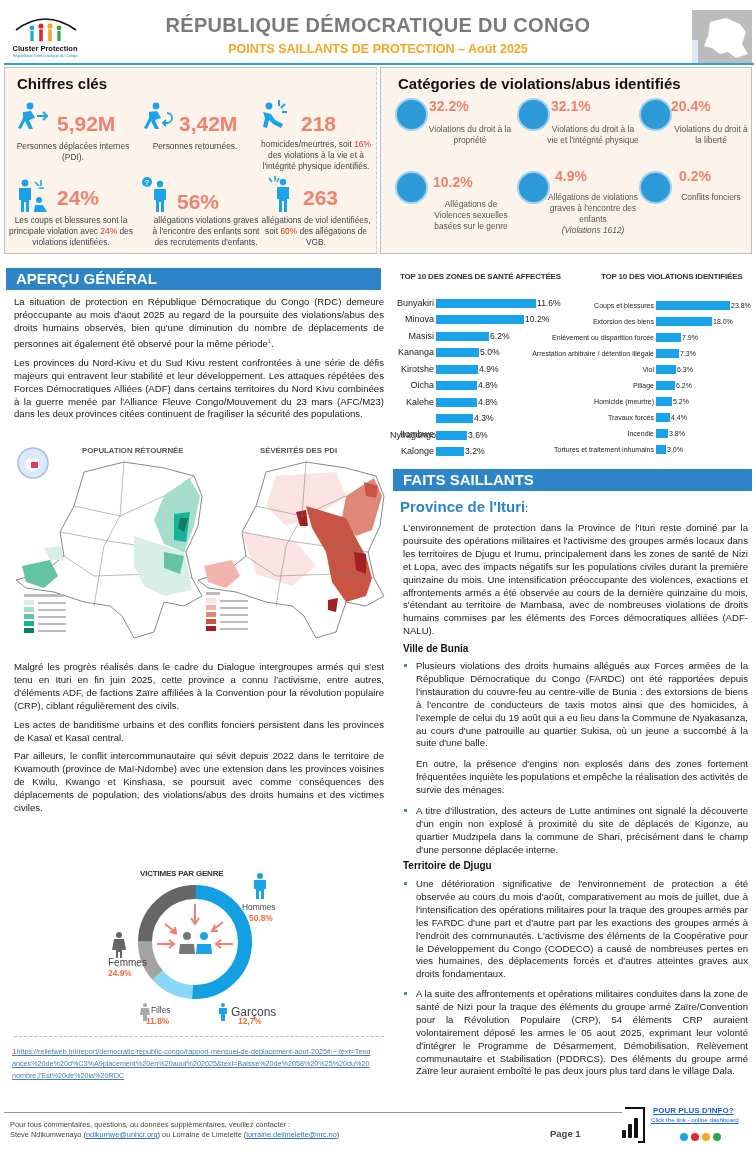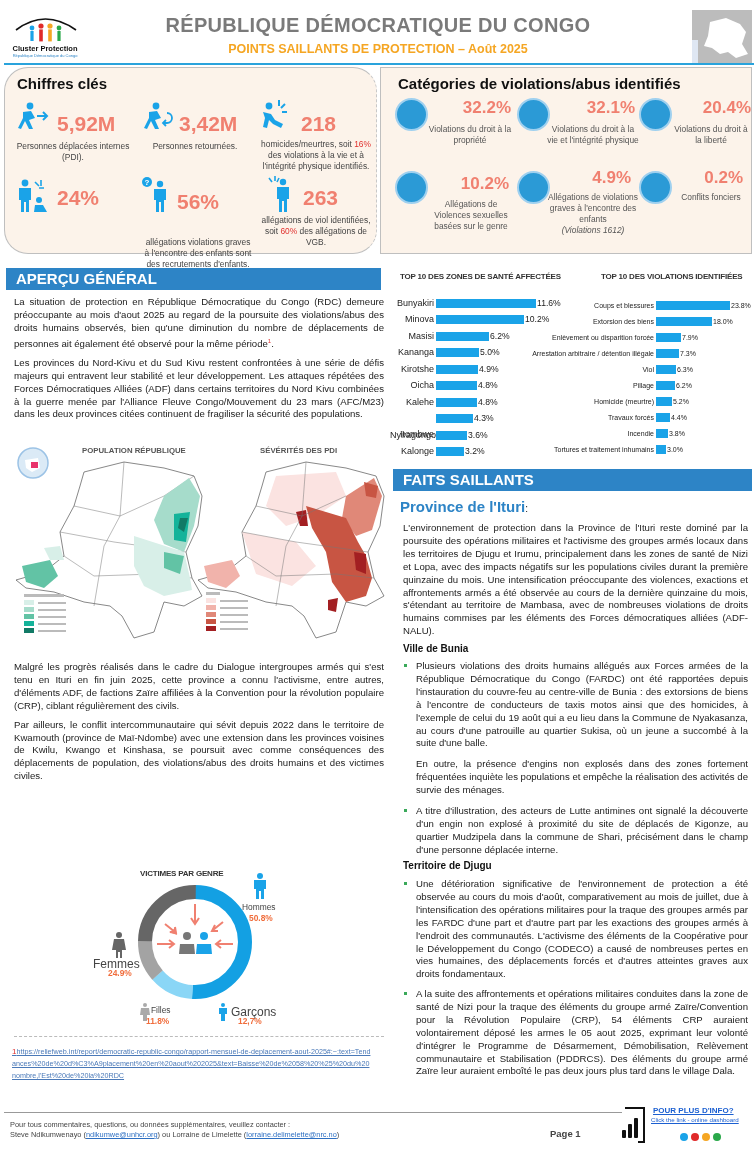--- a/index.html
+++ b/index.html
@@ -13,7 +13,7 @@
   #head-rule { left: 4px; top: 63px; width: 750px; height: 2px; background: #29a3dc; }
   
   .panel { background: #fcf3ea; border: 1px solid #bfbfbf; }
-  #kf { left: 4px; top: 67px; width: 373px; height: 187px; border-right: 1px dashed #c8c8c8; border-radius: 24px; }
+  #kf { left: 4px; top: 67px; width: 373px; height: 187px; border-right: 1px dashed #c8c8c8; }
   #cat { left: 380px; top: 67px; width: 372px; height: 187px; }
   .ptitle { position: absolute; font-size: 15px; font-weight: bold; color: #111; }
   .kfitem { position: absolute; text-align: center; font-size: 8.4px; line-height: 11px; color: #444; }

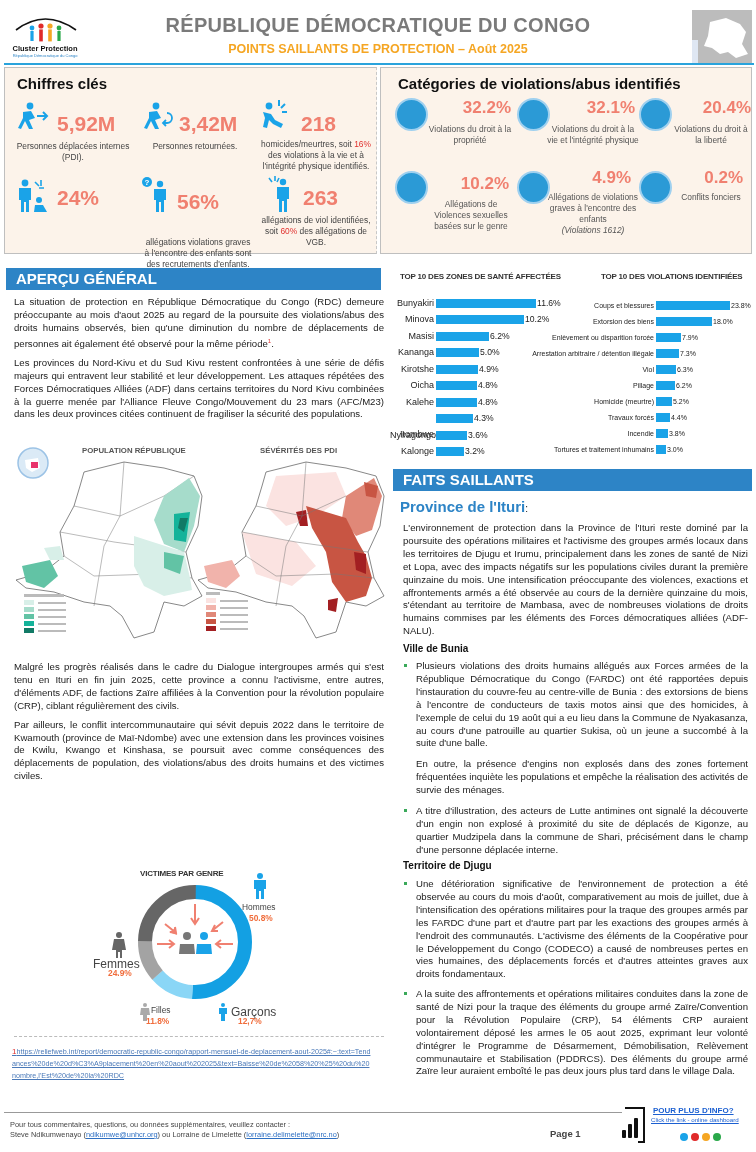--- a/index.html
+++ b/index.html
@@ -21,7 +21,7 @@
   .red { color: #e0322f; }
   .pic { position: absolute; }
   .catcirc { position: absolute; width: 33px; height: 33px; border-radius: 50%; background: #2b9ad6; border: 2px solid #9fd0ef; }
-  .catnum { position: absolute; font-size: 17px; font-weight: bold; color: #f08070; text-align: right; }
+  .catnum { position: absolute; font-size: 14px; font-weight: bold; color: #f08070; text-align: left; }
   .catlbl { position: absolute; font-size: 8.4px; line-height: 11px; color: #555; text-align: center; }
   
   .secbar { position: absolute; background: #2d84c6; color: #fff; font-weight: bold; font-size: 15px; padding-left: 10px; line-height: 22px; }

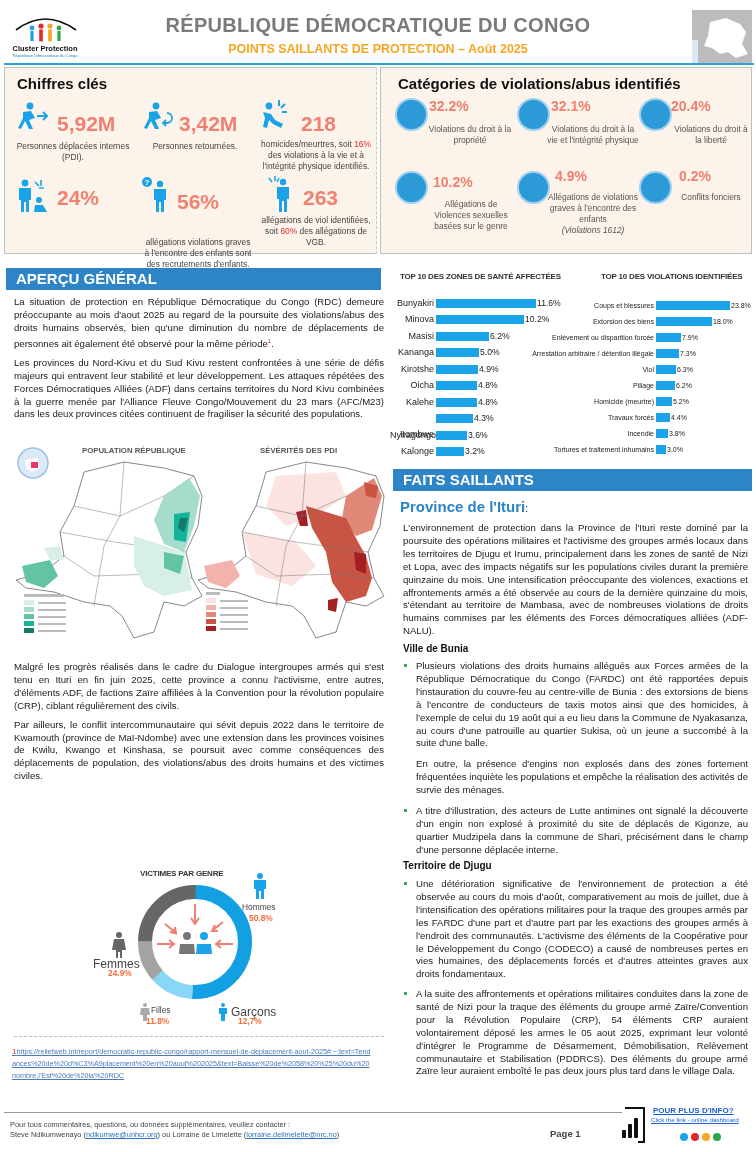--- a/index.html
+++ b/index.html
@@ -115,6 +115,7 @@
     <path d="M18 4 L22 8 M24 2 L24 8 M27 10 L22 10" stroke="#1aa3e8" stroke-width="1.6"></path>
   </svg>
   <div class="kfnum" style="left:52px;top:118px;">24%</div>
+  <div class="kfitem" style="left:4px;top:147px;width:124px;"><span>Les coups et blessures sont la principale violation avec </span><span class="red">24%</span><span> des violations identifiées.</span></div>
 
   <svg class="pic" style="left:136px;top:108px;" width="30" height="38" viewBox="0 0 30 38">
     <circle cx="6" cy="6" r="5" fill="#1aa3e8"></circle>

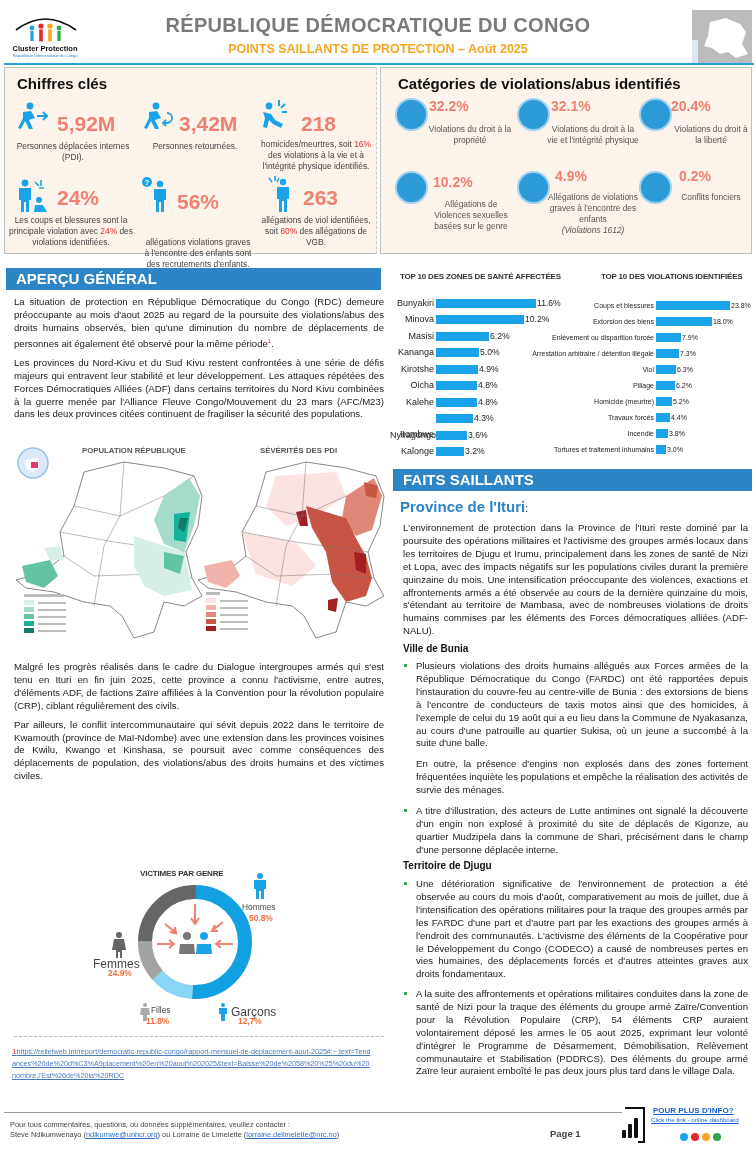--- a/index.html
+++ b/index.html
@@ -124,7 +124,7 @@
     <path d="M13 13 L25 13 L25 24 L23 24 L23 36 L20 36 L20 26 L18 26 L18 36 L15 36 L15 24 L13 24 Z" fill="#1aa3e8"></path>
   </svg>
   <div class="kfnum" style="left:172px;top:122px;">56%</div>
-  <div class="kfitem" style="left:138px;top:147px;width:110px;margin-top:22px;">allégations violations graves à l'encontre des enfants sont des recrutements d'enfants.</div>
+  <div class="kfitem" style="left:146px;top:147px;width:110px;">allégations violations graves à l'encontre des enfants sont des recrutements d'enfants.</div>
 
   <svg class="pic" style="left:260px;top:108px;" width="30" height="38" viewBox="0 0 30 38">
     <path d="M4 2 L7 6 M10 0 L10 5 M14 2 L12 6" stroke="#1aa3e8" stroke-width="1.6"></path>

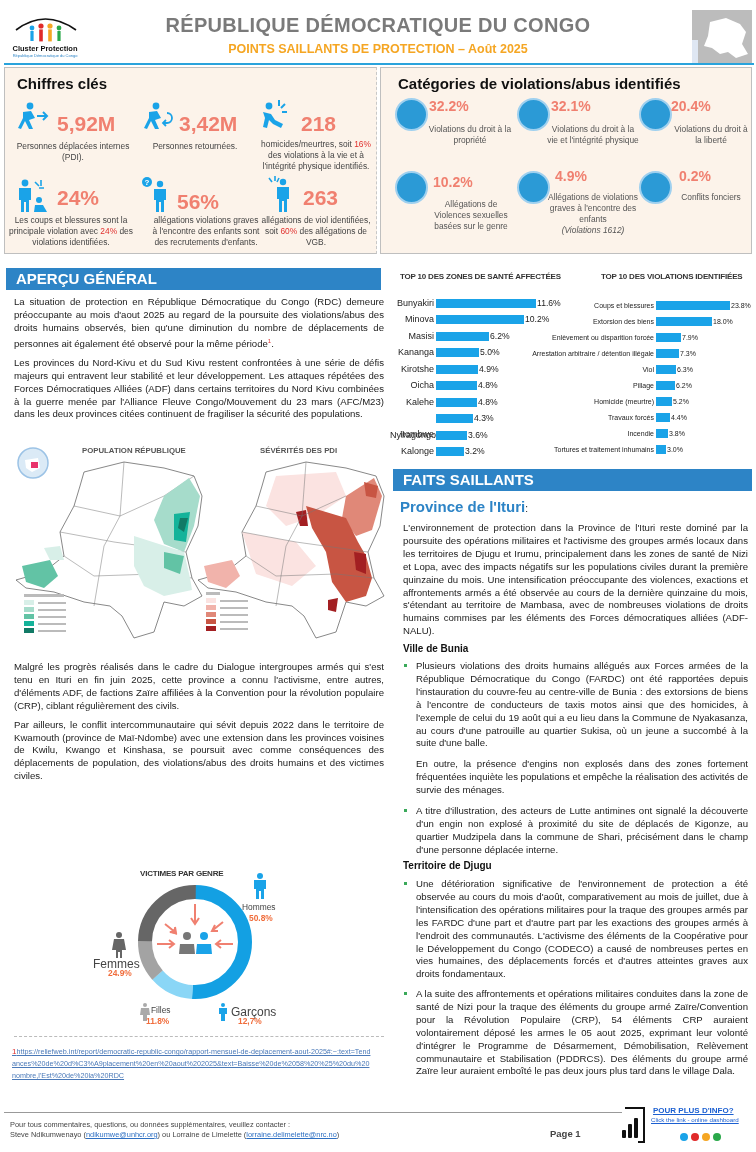--- a/index.html
+++ b/index.html
@@ -169,7 +169,7 @@
   <p>Les provinces du Nord-Kivu et du Sud Kivu restent confrontées à une série de défis majeurs qui entravent leur stabilité et leur développement. Les attaques répétées des Forces Démocratiques Alliées (ADF) dans certains territoires du Nord Kivu combinées à la guerre menée par l'Alliance Fleuve Congo/Mouvement du 23 mars (AFC/M23) dans les deux provinces citées continuent de fragiliser la sécurité des populations.</p>
 </div>
 
-<div class="maptitle" style="left:82px;top:446px;">POPULATION RÉPUBLIQUE</div>
+<div class="maptitle" style="left:82px;top:446px;">POPULATION RÉTOURNÉE</div>
 <div class="maptitle" style="left:260px;top:446px;">SÉVÉRITÉS DES PDI</div>
 <svg class="abs" style="left:16px;top:446px;" width="34" height="34" viewBox="0 0 34 34">
   <circle cx="17" cy="17" r="15" fill="#dbeaf6" stroke="#9cc3e6" stroke-width="1.5"></circle>

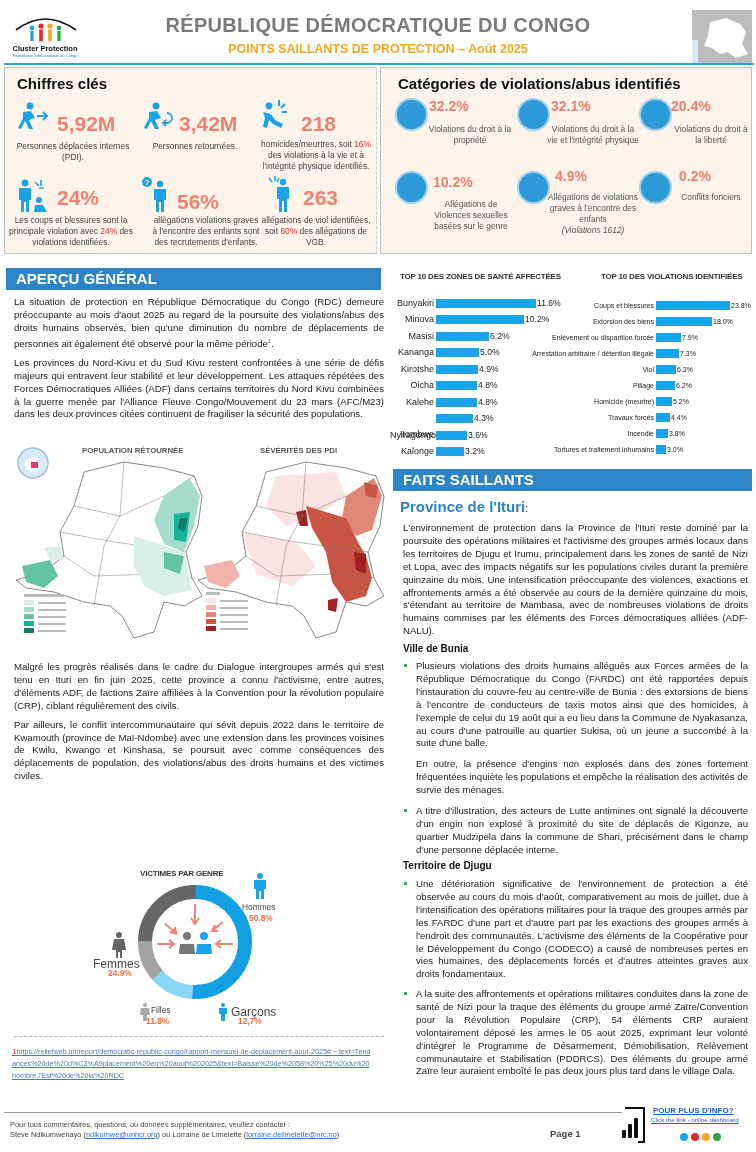--- a/index.html
+++ b/index.html
@@ -250,6 +250,7 @@
 
 <div class="body" style="left:14px;top:661px;width:370px;">
   <p>Malgré les progrès réalisés dans le cadre du Dialogue intergroupes armés qui s'est tenu en Ituri en fin juin 2025, cette province a connu l'activisme, entre autres, d'éléments ADF, de factions Zaïre affiliées à la Convention pour la révolution populaire (CRP), ciblant régulièrement des civils.</p>
+  <p>Les actes de banditisme urbains et des conflits fonciers persistent dans les provinces de Kasaï et Kasaï central.</p>
   <p>Par ailleurs, le conflit intercommunautaire qui sévit depuis 2022 dans le territoire de Kwamouth (province de Maï-Ndombe) avec une extension dans les provinces voisines de Kwilu, Kwango et Kinshasa, se poursuit avec comme conséquences des déplacements de population, des violations/abus des droits humains et des victimes civiles.</p>
 </div>
 

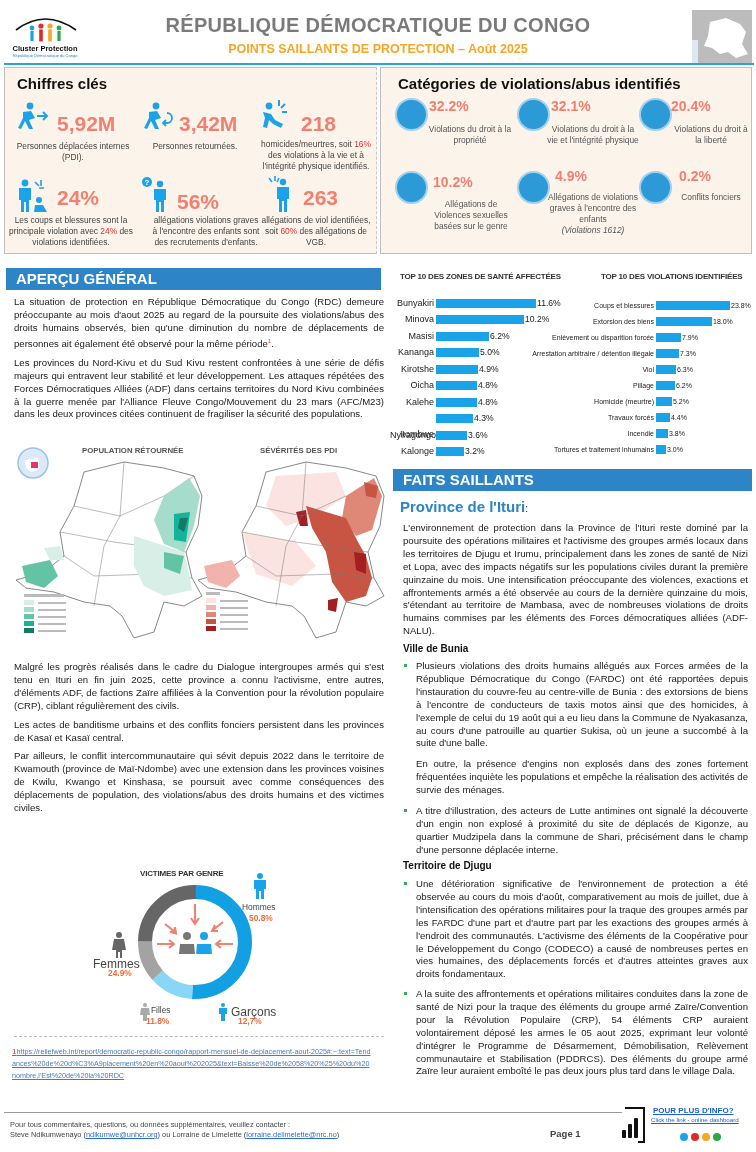--- a/index.html
+++ b/index.html
@@ -285,7 +285,7 @@
     <circle cx="7" cy="3" r="3" fill="#666"></circle>
     <path d="M2 7 L12 7 L14 18 L10 18 L10 26 L8 26 L8 20 L6 20 L6 26 L4 26 L4 18 L0 18 Z" fill="#666"></path>
   </svg>
-<div class="abs" style="left:93px;top:957px;font-size:12px;color:#444;text-align:right;">Femmes</div>
+<div class="abs" style="left:108px;top:957px;font-size:10px;color:#444;text-align:right;">Femmes</div>
 <div class="abs" style="left:108px;top:968px;font-size:8.4px;font-weight:bold;color:#f06d3c;">24.9%</div>
 <svg class="abs" style="left:140px;top:1003px;" width="10" height="18" viewBox="0 0 10 18">
     <circle cx="5" cy="2" r="2" fill="#aaa"></circle>

